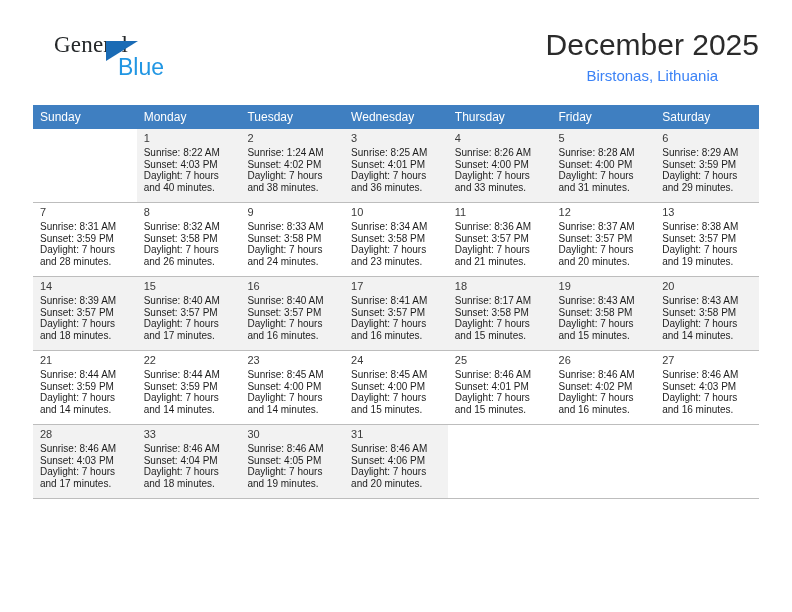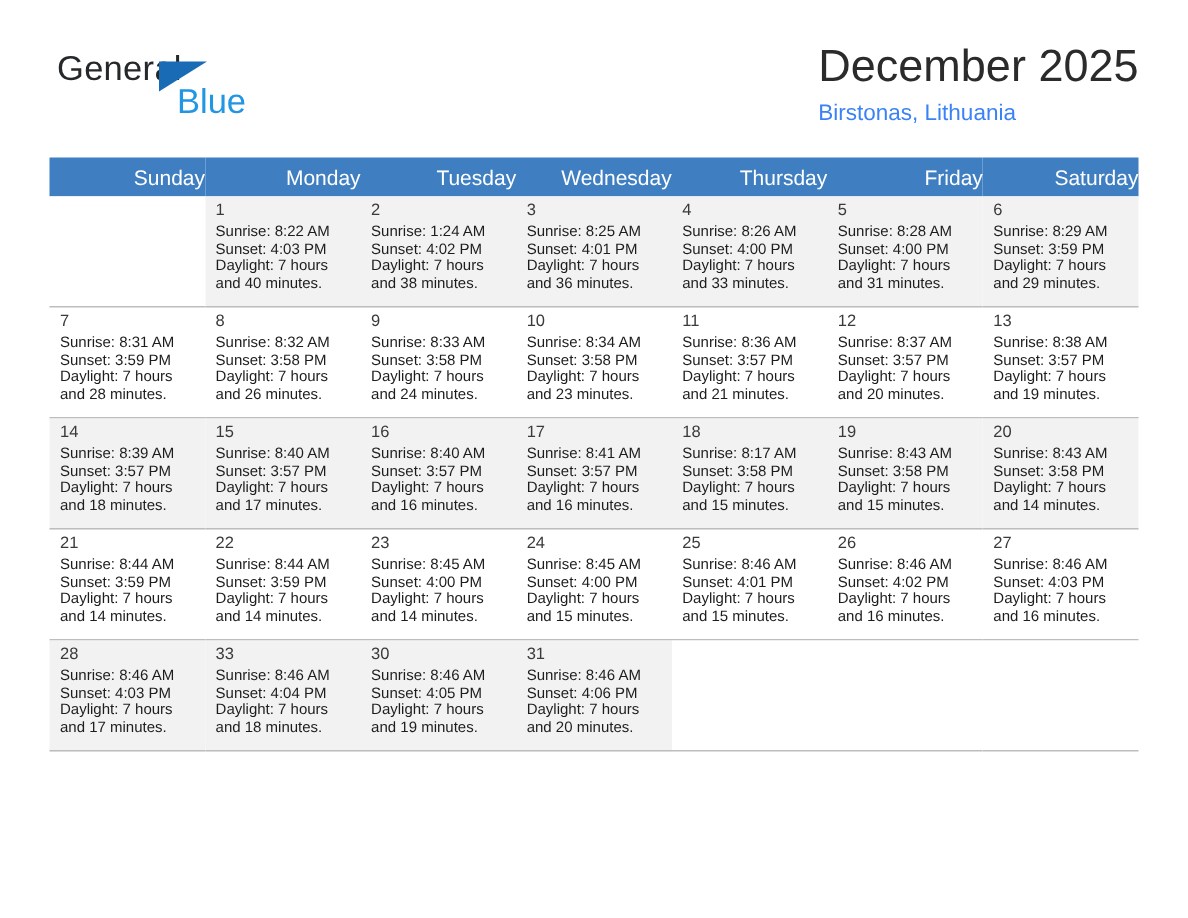--- a/index.html
+++ b/index.html
@@ -38,12 +38,12 @@
   }
   .brand-general {
     position: absolute;
-    left: 0;
+    left: 16px;
     top: 0;
     font-size: 23px;
     letter-spacing: .2px;
     color: #25282a;
-    font-family: Liberation Sans, sans-serif;
+    font-family: Liberation Serif, serif;
   }
   .brand-tri {
     position: absolute;

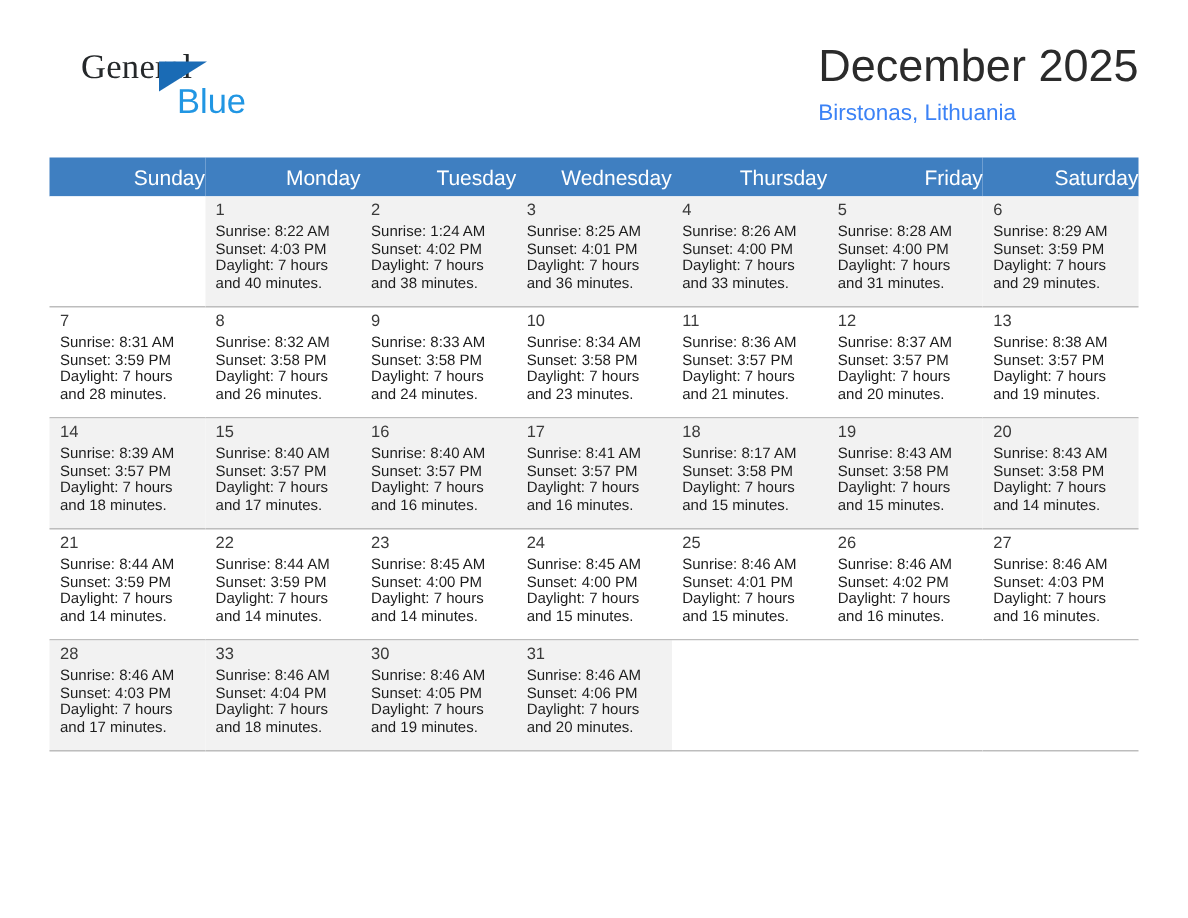--- a/index.html
+++ b/index.html
@@ -67,7 +67,7 @@
     position: absolute;
     right: 0;
     top: 0;
-    text-align: left;
+    text-align: center;
   }
   .month-title {
     font-size: 30px;

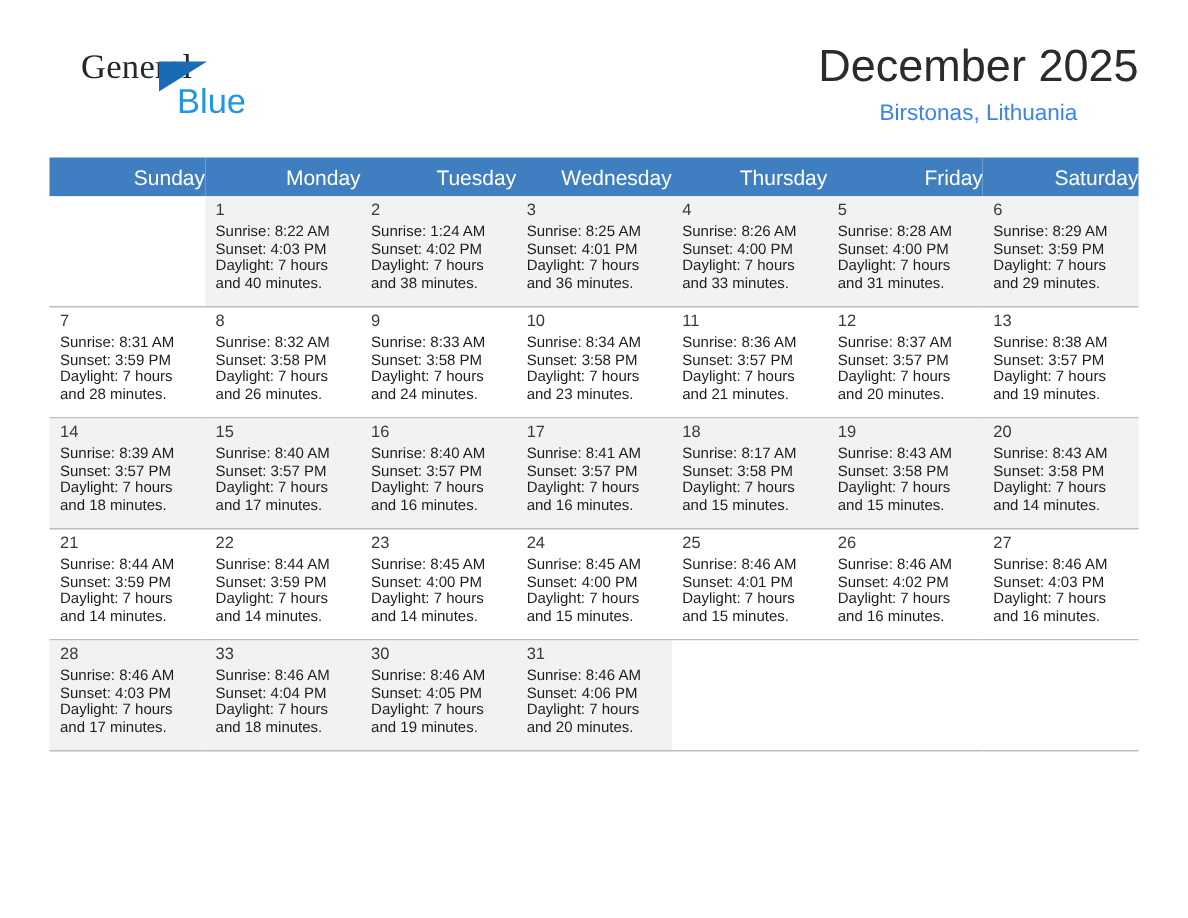--- a/index.html
+++ b/index.html
@@ -95,9 +95,9 @@
   .calendar th {
     background: #3f7fc1;
     color: #ffffff;
-    font-size: 14px;
+    font-size: 12px;
     font-weight: normal;
-    text-align: right;
+    text-align: left;
     padding: 5px 0 5px 7px;
     height: 11px;
     border: none;

